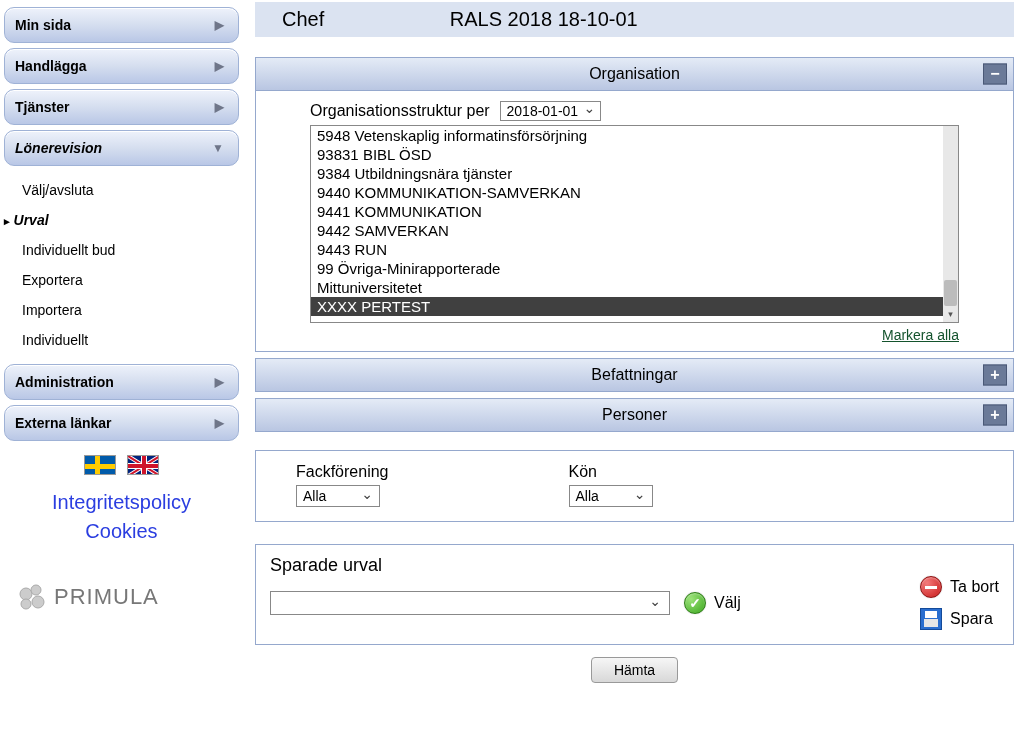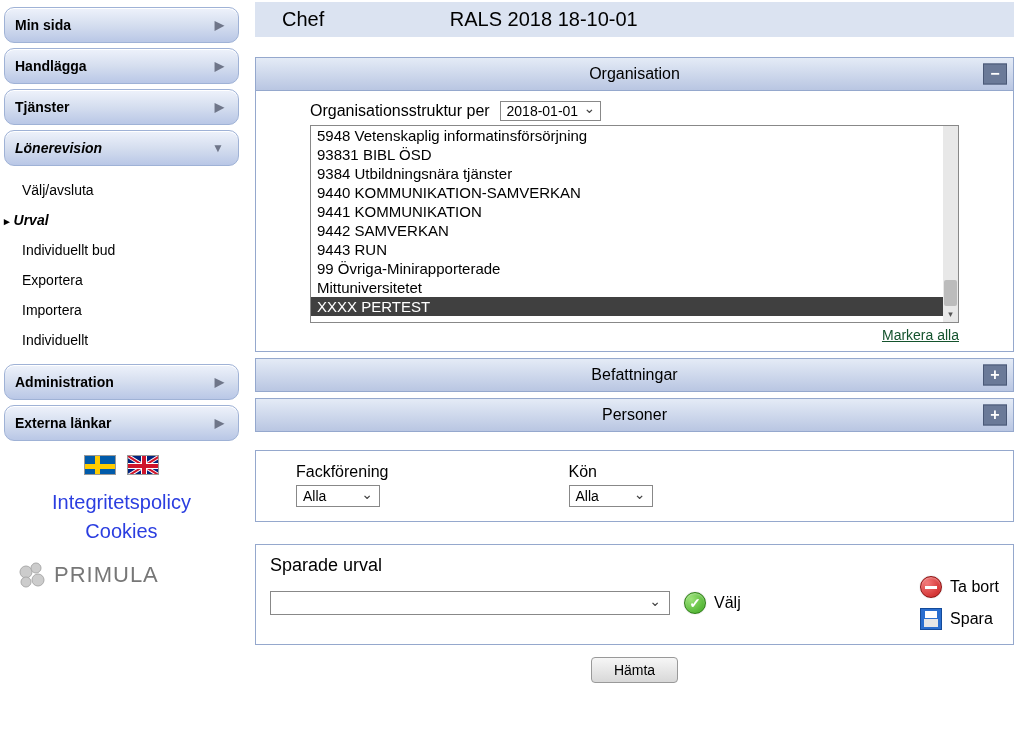--- a/index.html
+++ b/index.html
@@ -79,7 +79,7 @@
   .logo {
     display: flex;
     align-items: center;
-    margin-top: 12px;
+    margin-top: 34px;
     padding-left: 12px;
     color: #777;
     font-size: 22px;

